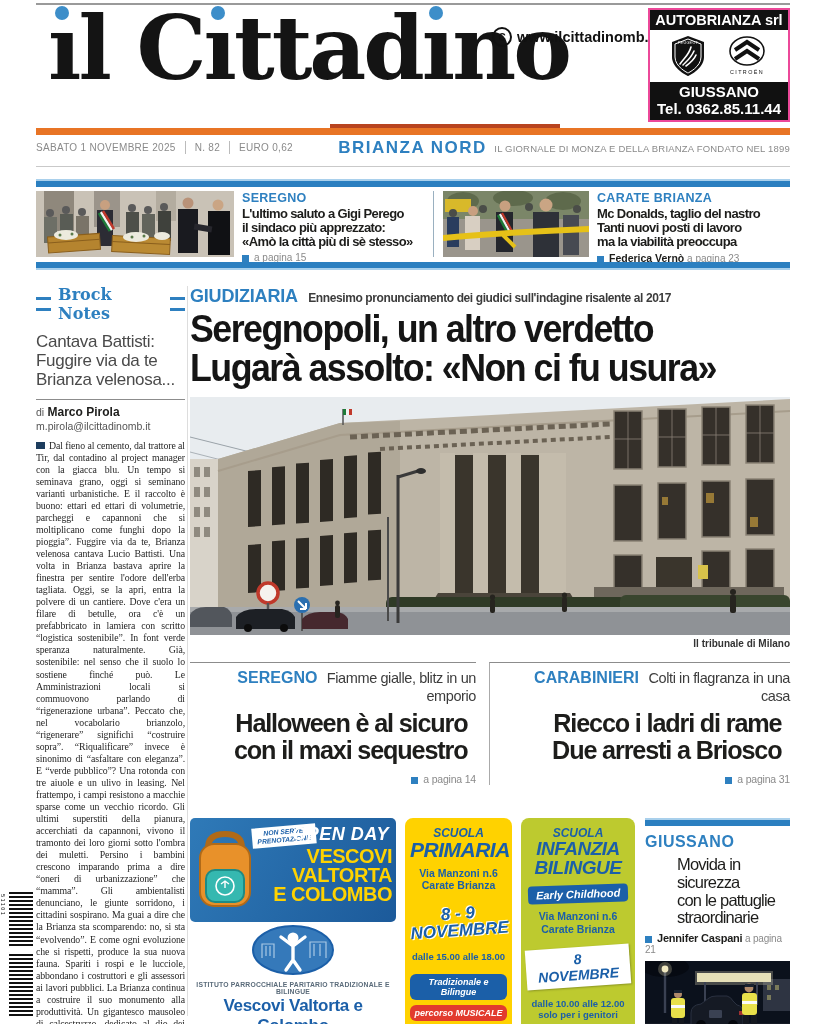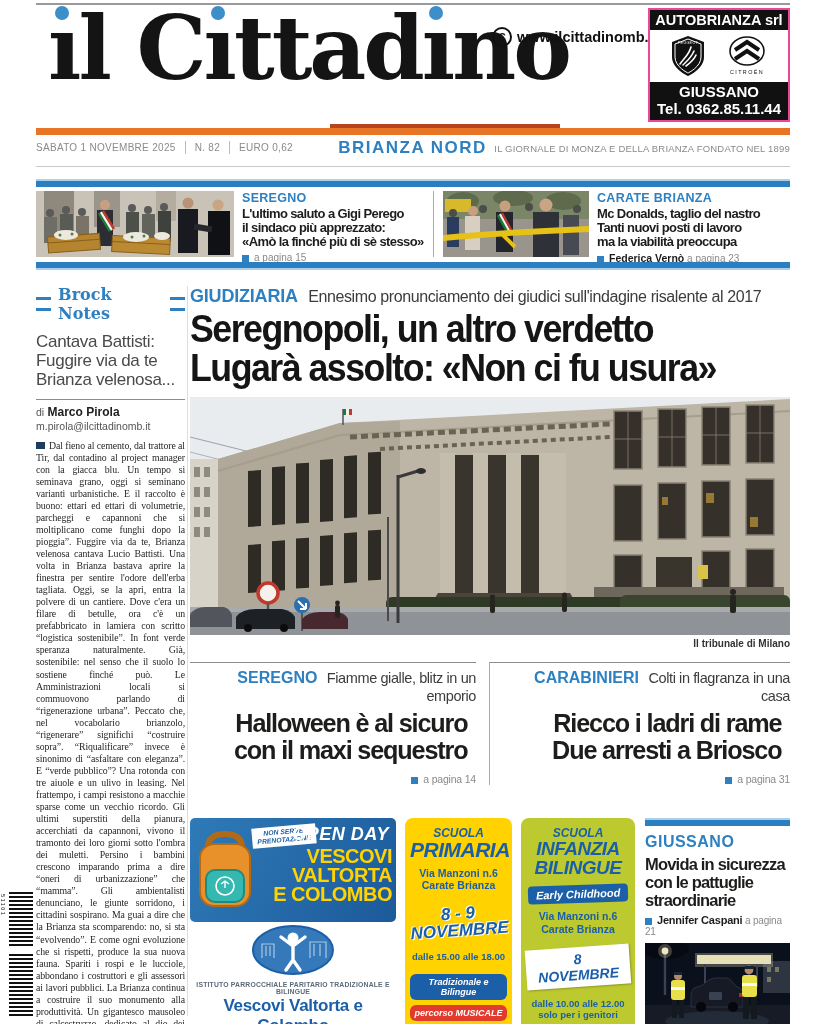--- a/index.html
+++ b/index.html
@@ -229,7 +229,7 @@
         <div class="tz-kicker">SEREGNO</div>
         <div class="tz-title ws">L'ultimo saluto a Gigi Perego
 il sindaco più apprezzato:
-«Amò la finché più di sè stesso»</div>
+«Amò la città più di sè stesso»</div>
         <div class="tz-ref">
           <span class="sq small"></span><span>a pagina 15</span>
         </div>

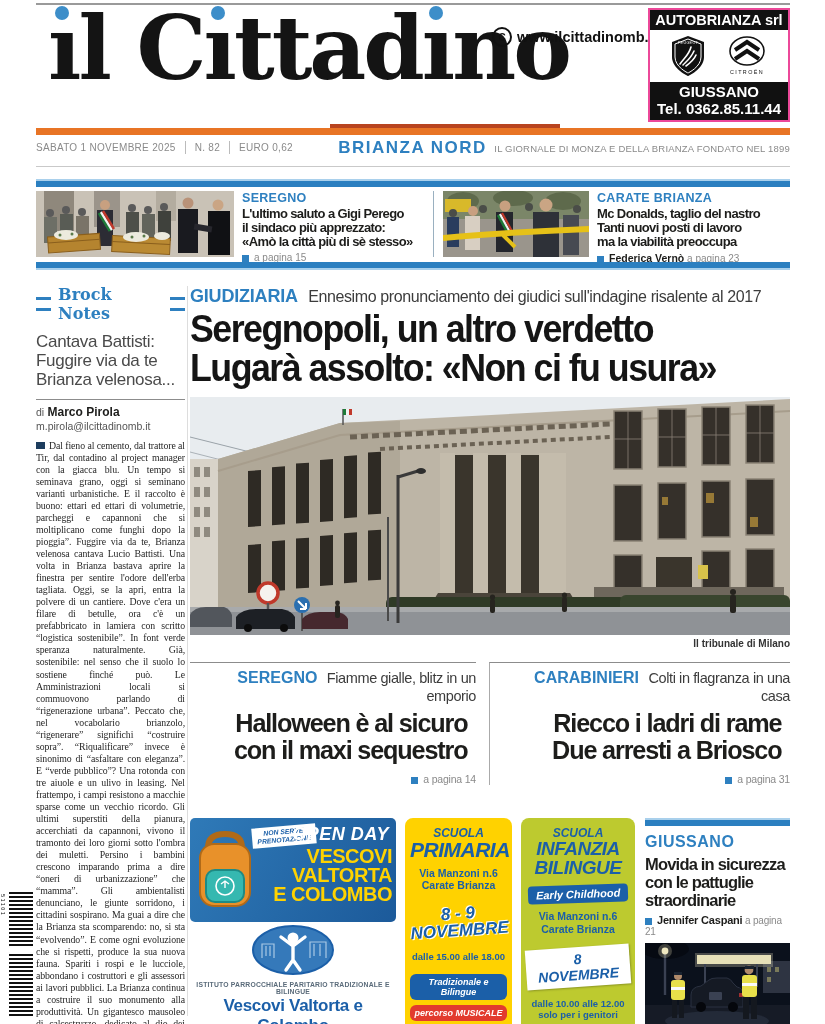--- a/index.html
+++ b/index.html
@@ -57,7 +57,7 @@
 
   
   .lead-kicker{font-size:18px;font-weight:bold;color:#2e80c0;letter-spacing:-0.2px;}
-  .lead-ktext{font-size:16px;color:#3c3c3c;letter-spacing:-0.4px;font-weight:normal;margin-left:6px;}
+  .lead-ktext{font-size:12px;color:#3c3c3c;letter-spacing:-0.4px;font-weight:bold;margin-left:6px;}
   .lead-head{font-size:38px;font-weight:bold;line-height:1.02;letter-spacing:-1.6px;color:#151515;
              transform:scaleX(0.94);transform-origin:left top;margin-top:3px;}
   .standfirst{display:flex;justify-content:space-between;align-items:baseline;margin-top:8px;}

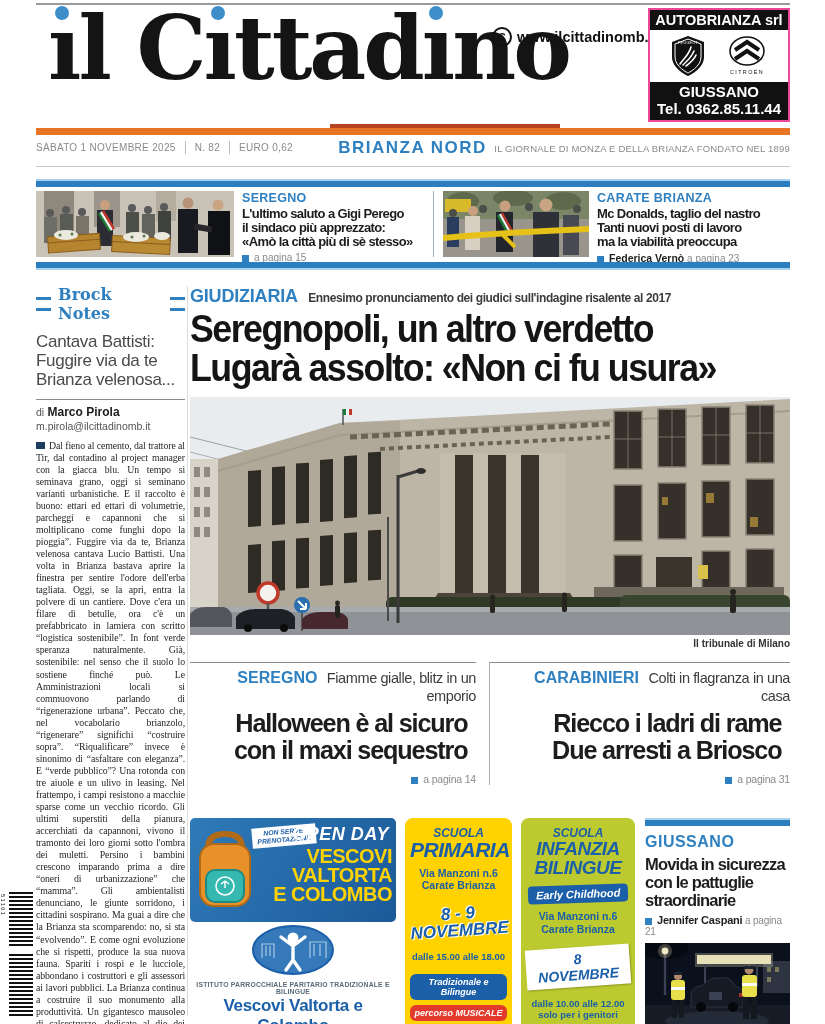--- a/index.html
+++ b/index.html
@@ -77,7 +77,7 @@
 
   
   .gs-kicker{font-size:16px;font-weight:bold;color:#2e80c0;letter-spacing:0.5px;margin-top:7px;}
-  .gs-head{font-size:16.5px;font-weight:bold;line-height:1.08;letter-spacing:-0.8px;margin-top:5px;}
+  .gs-head{font-size:16.5px;font-weight:normal;line-height:1.08;letter-spacing:-0.8px;margin-top:5px;margin-left:32px;}
   .gs-ref{margin-top:5px;font-size:10px;}
 
   

